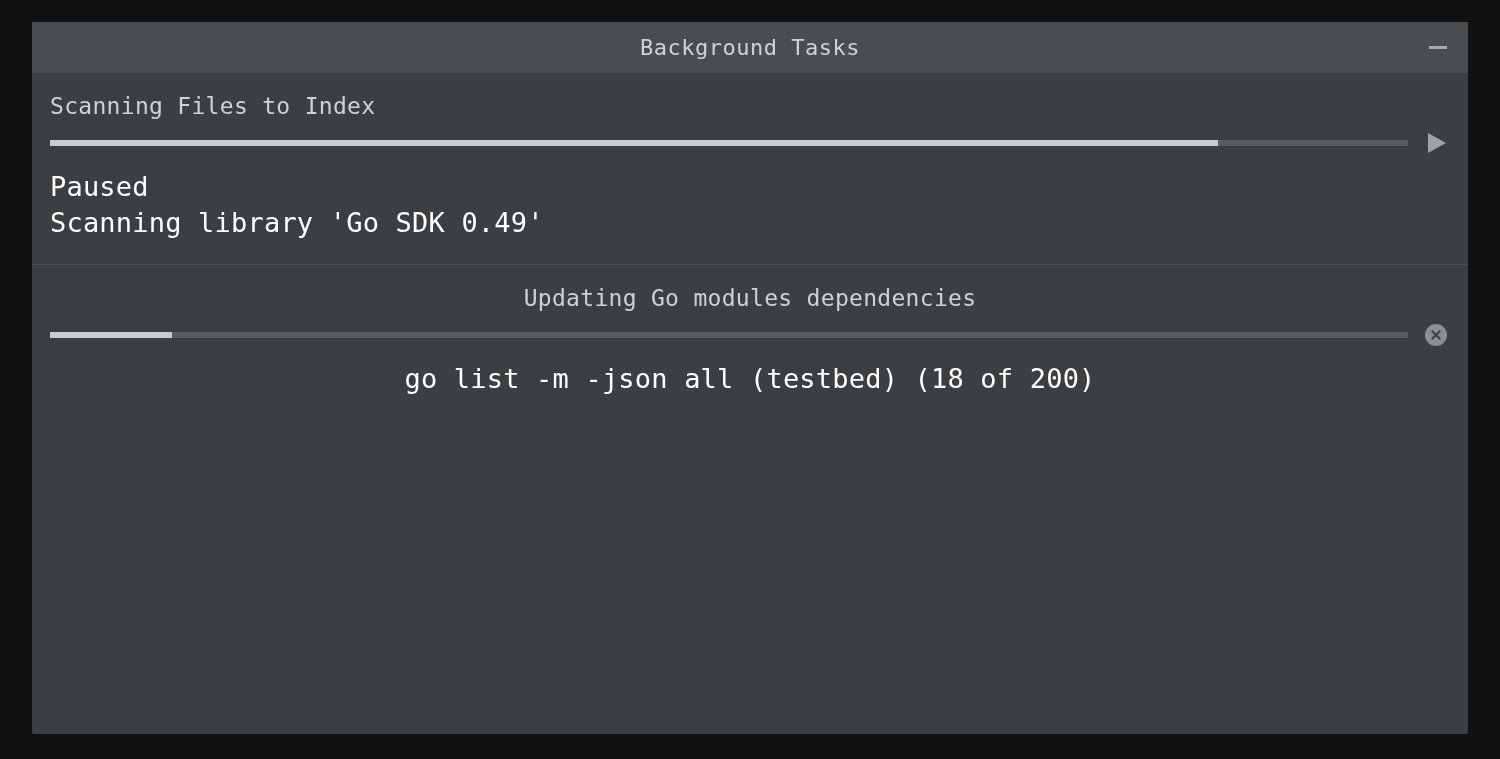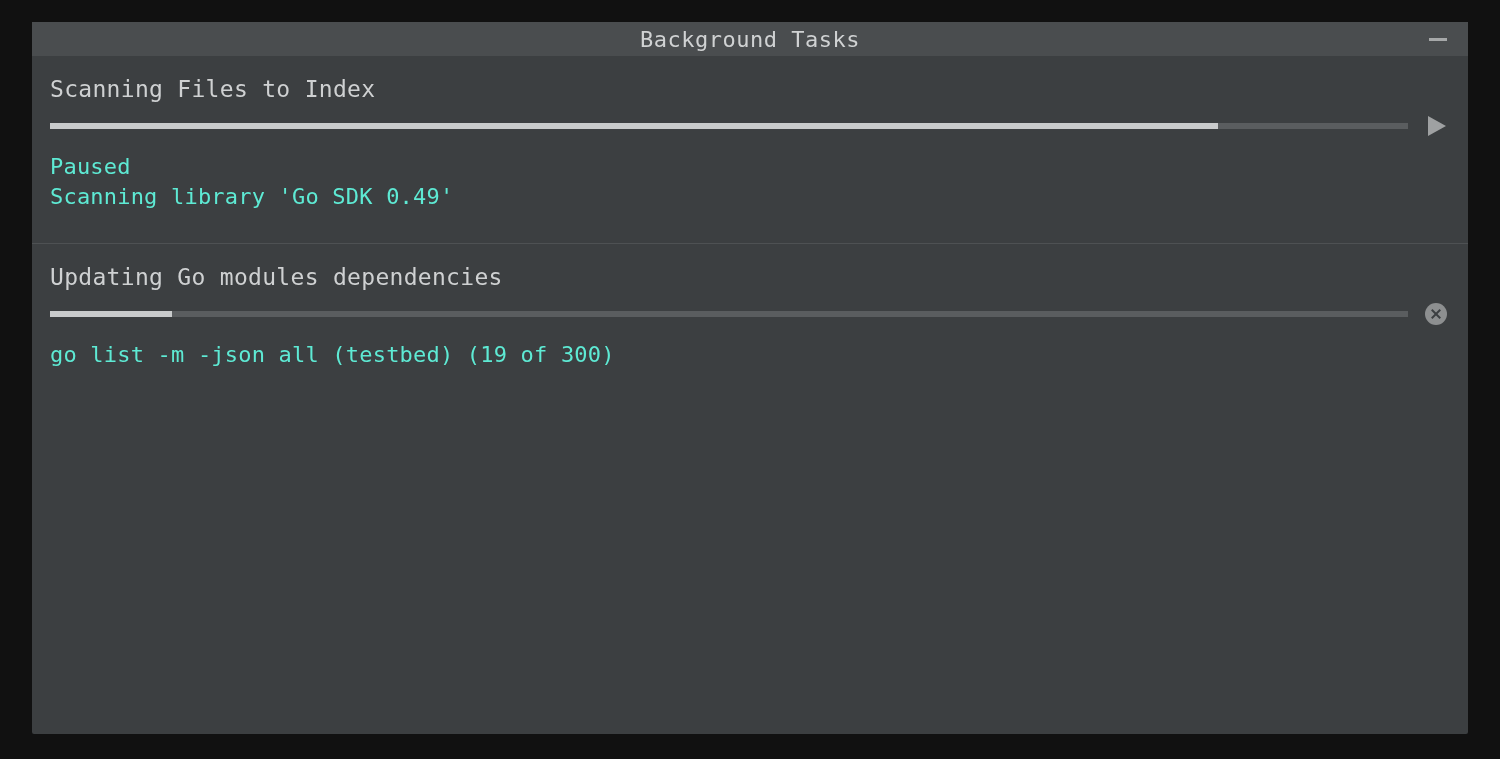--- a/index.html
+++ b/index.html
@@ -22,7 +22,7 @@
       border-radius: 2px;
     }
     .titlebar {
-      height: 34px;
+      height: 51px;
       background: #4a4d4f;
       display: flex;
       align-items: center;

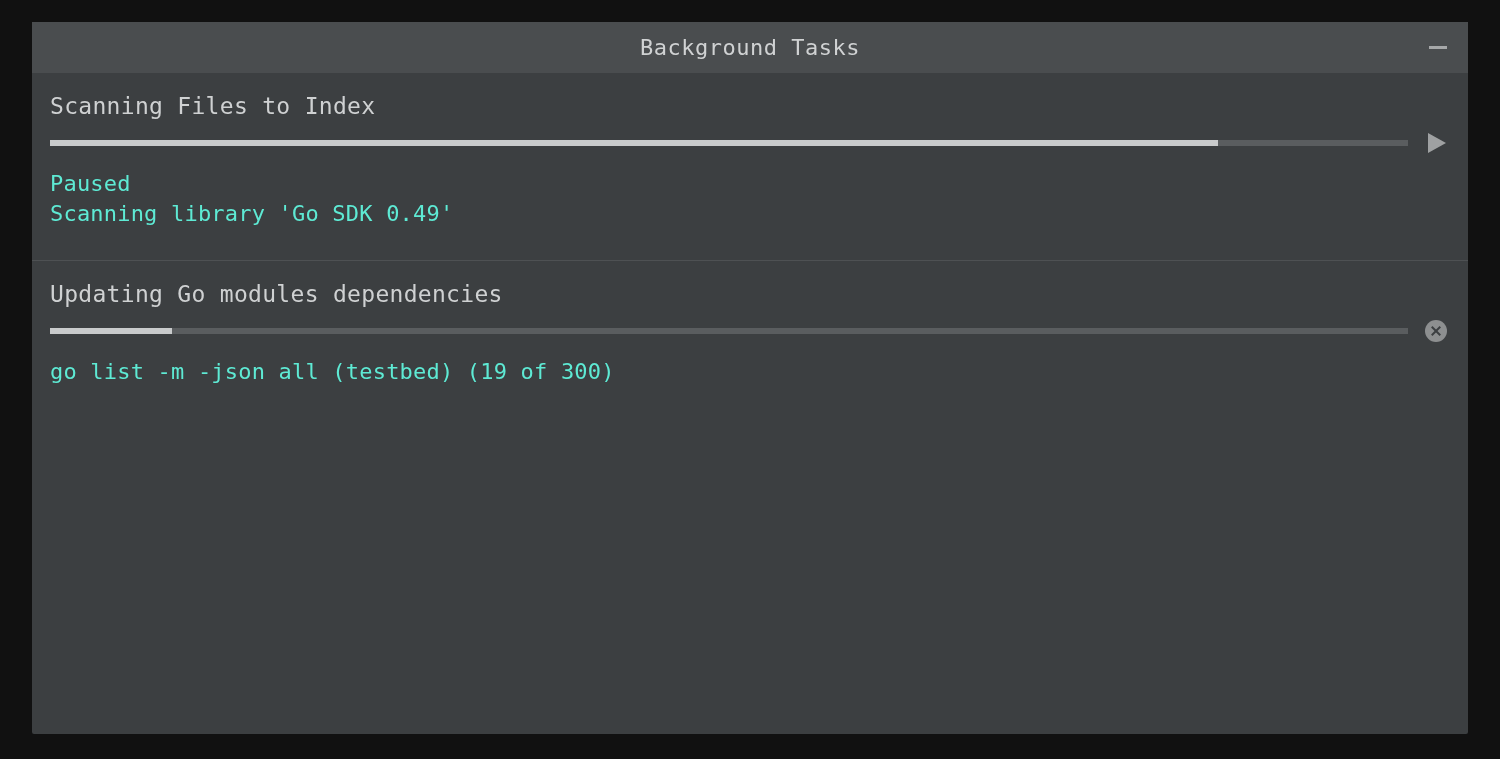--- a/index.html
+++ b/index.html
@@ -59,7 +59,7 @@
       overflow: hidden;
     }
     .task {
-      padding: 20px 18px 32px 18px;
+      padding: 20px 18px 22px 18px;
       border-bottom: 1px solid #4e5153;
     }
     .task:last-child { border-bottom: none; }

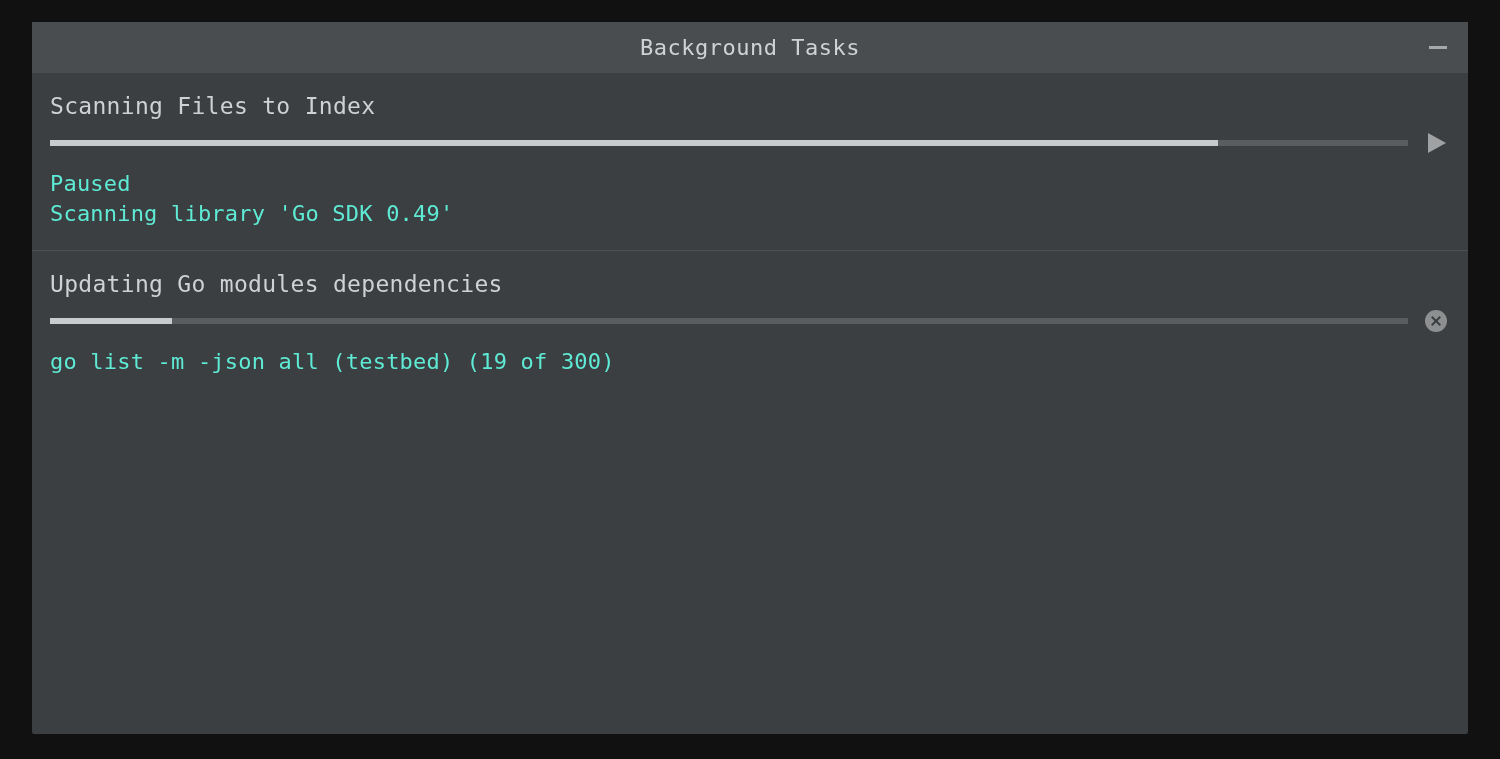--- a/index.html
+++ b/index.html
@@ -116,8 +116,8 @@
     .cancel-icon::before { transform: translate(-50%,-50%) rotate(45deg); }
     .cancel-icon::after  { transform: translate(-50%,-50%) rotate(-45deg); }
     .task-status {
-      color: #5eead4;
-      font-size: 22px;
+      color: #ffffff;
+      font-size: 27px;
       line-height: 1.35;
       letter-spacing: 0.2px;
     }

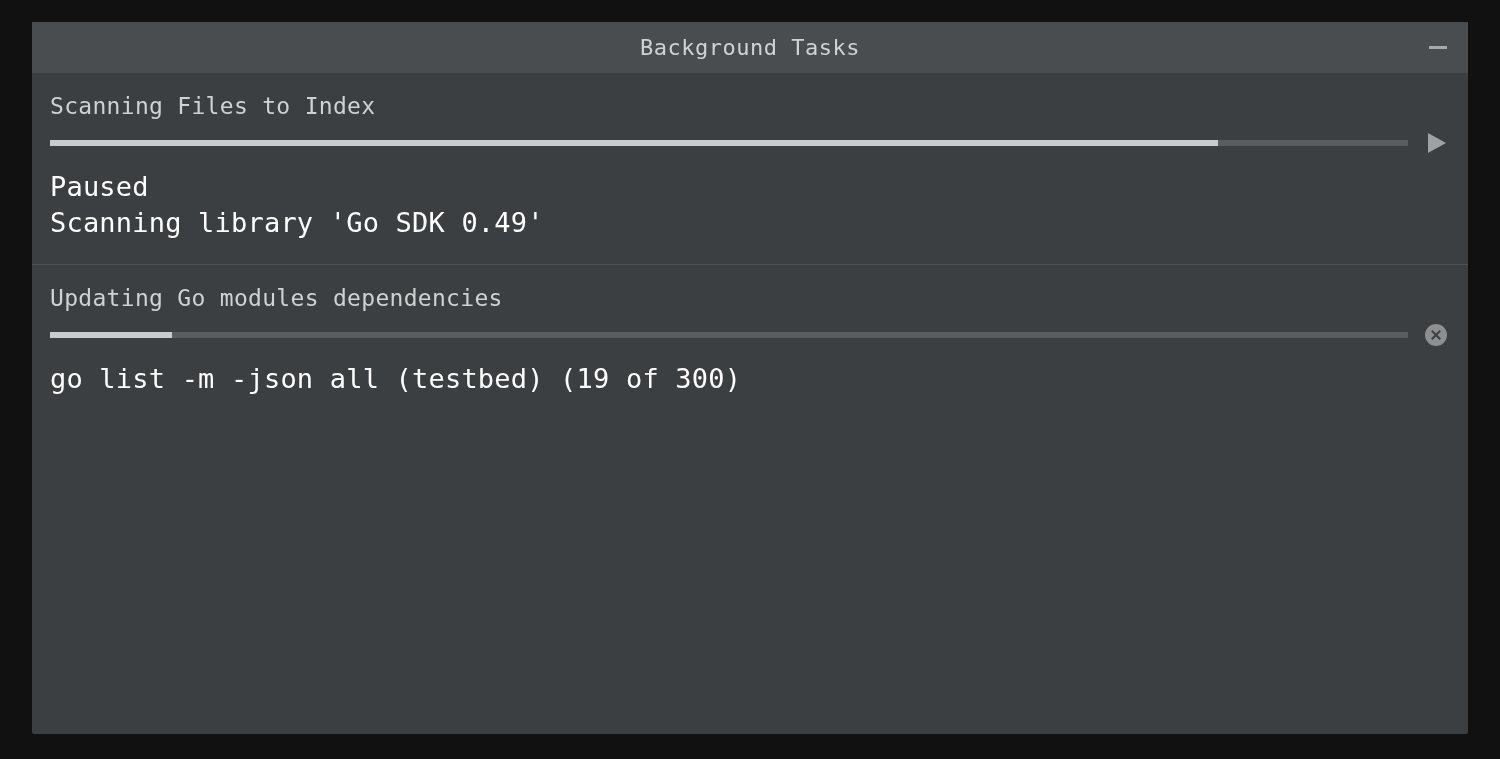--- a/index.html
+++ b/index.html
@@ -62,7 +62,7 @@
       padding: 20px 18px 22px 18px;
       border-bottom: 1px solid #4e5153;
     }
-    .task:last-child { border-bottom: none; }
+    .task:last-child { border-bottom: none; text-align: center; }
     .task-title {
       color: #cfd1d2;
       font-size: 23px;

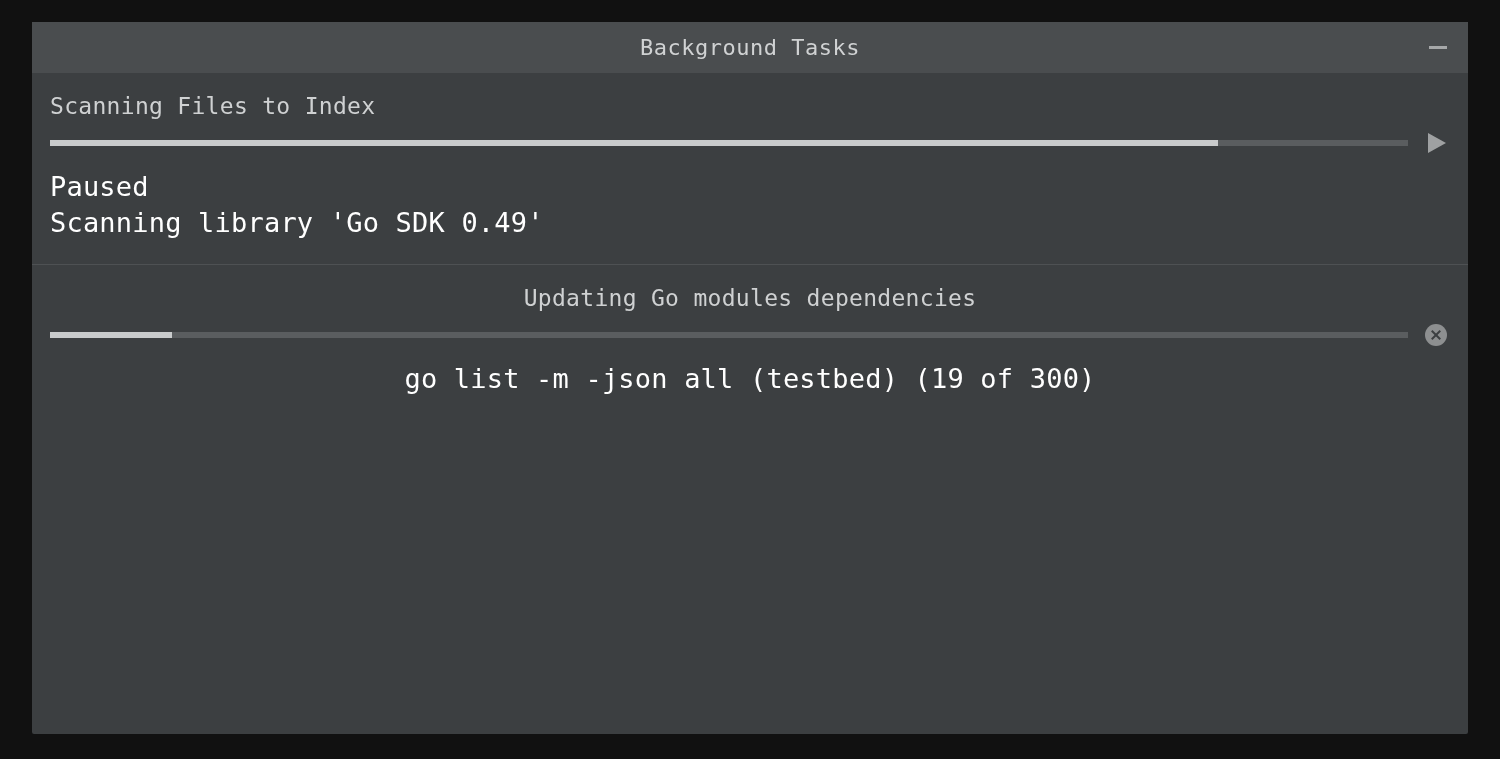--- a/index.html
+++ b/index.html
@@ -163,7 +163,7 @@
         </div>
       </div>
       <div class="task-status">
-        <div>go list -m -json all (testbed) (19 of 300)</div>
+        <div>go list -m -json all (testbed) (18 of 200)</div>
       </div>
     </div>
 

